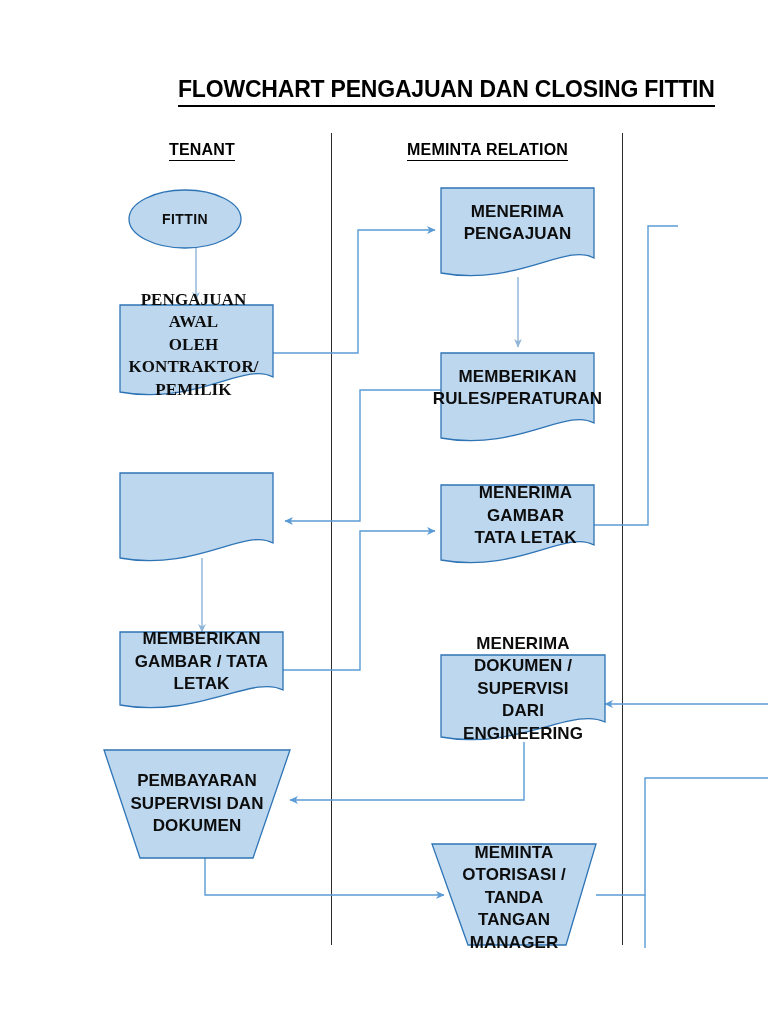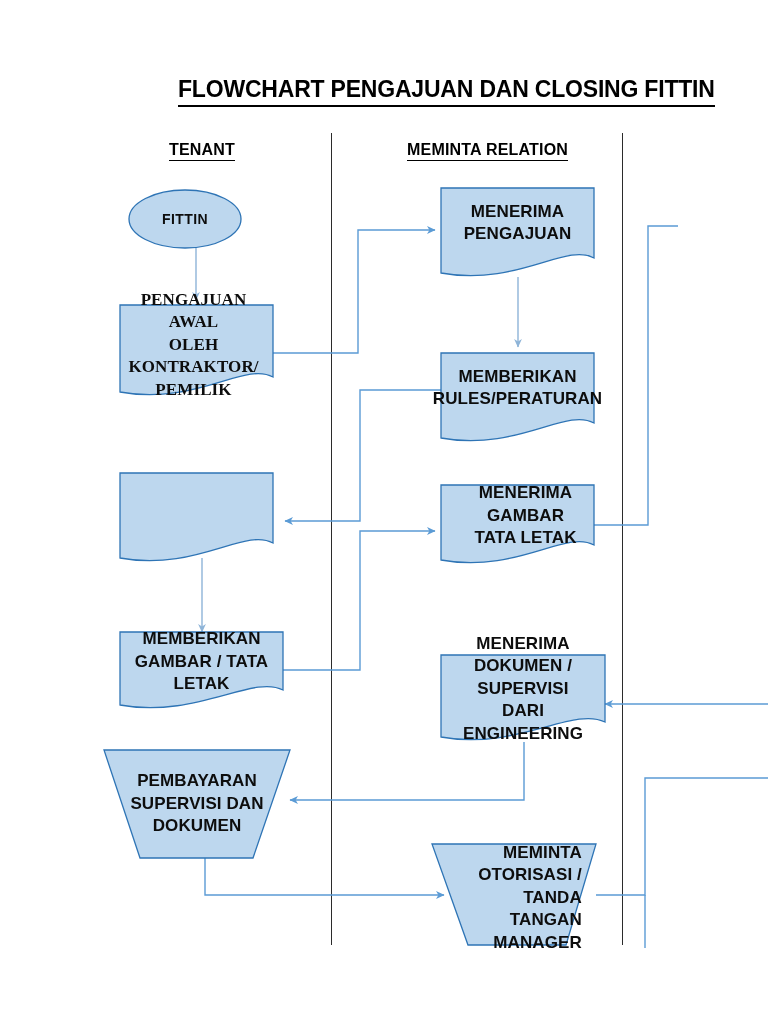--- a/index.html
+++ b/index.html
@@ -172,7 +172,7 @@
 SUPERVISI DAN
 DOKUMEN</div>
 
-  <div class="shape-label" style="left:464px;top:857px;width:132px;height:82px;text-align:right;">MEMINTA
+  <div class="shape-label" style="left:448px;top:857px;width:132px;height:82px;">MEMINTA
 OTORISASI /
 TANDA
 TANGAN

